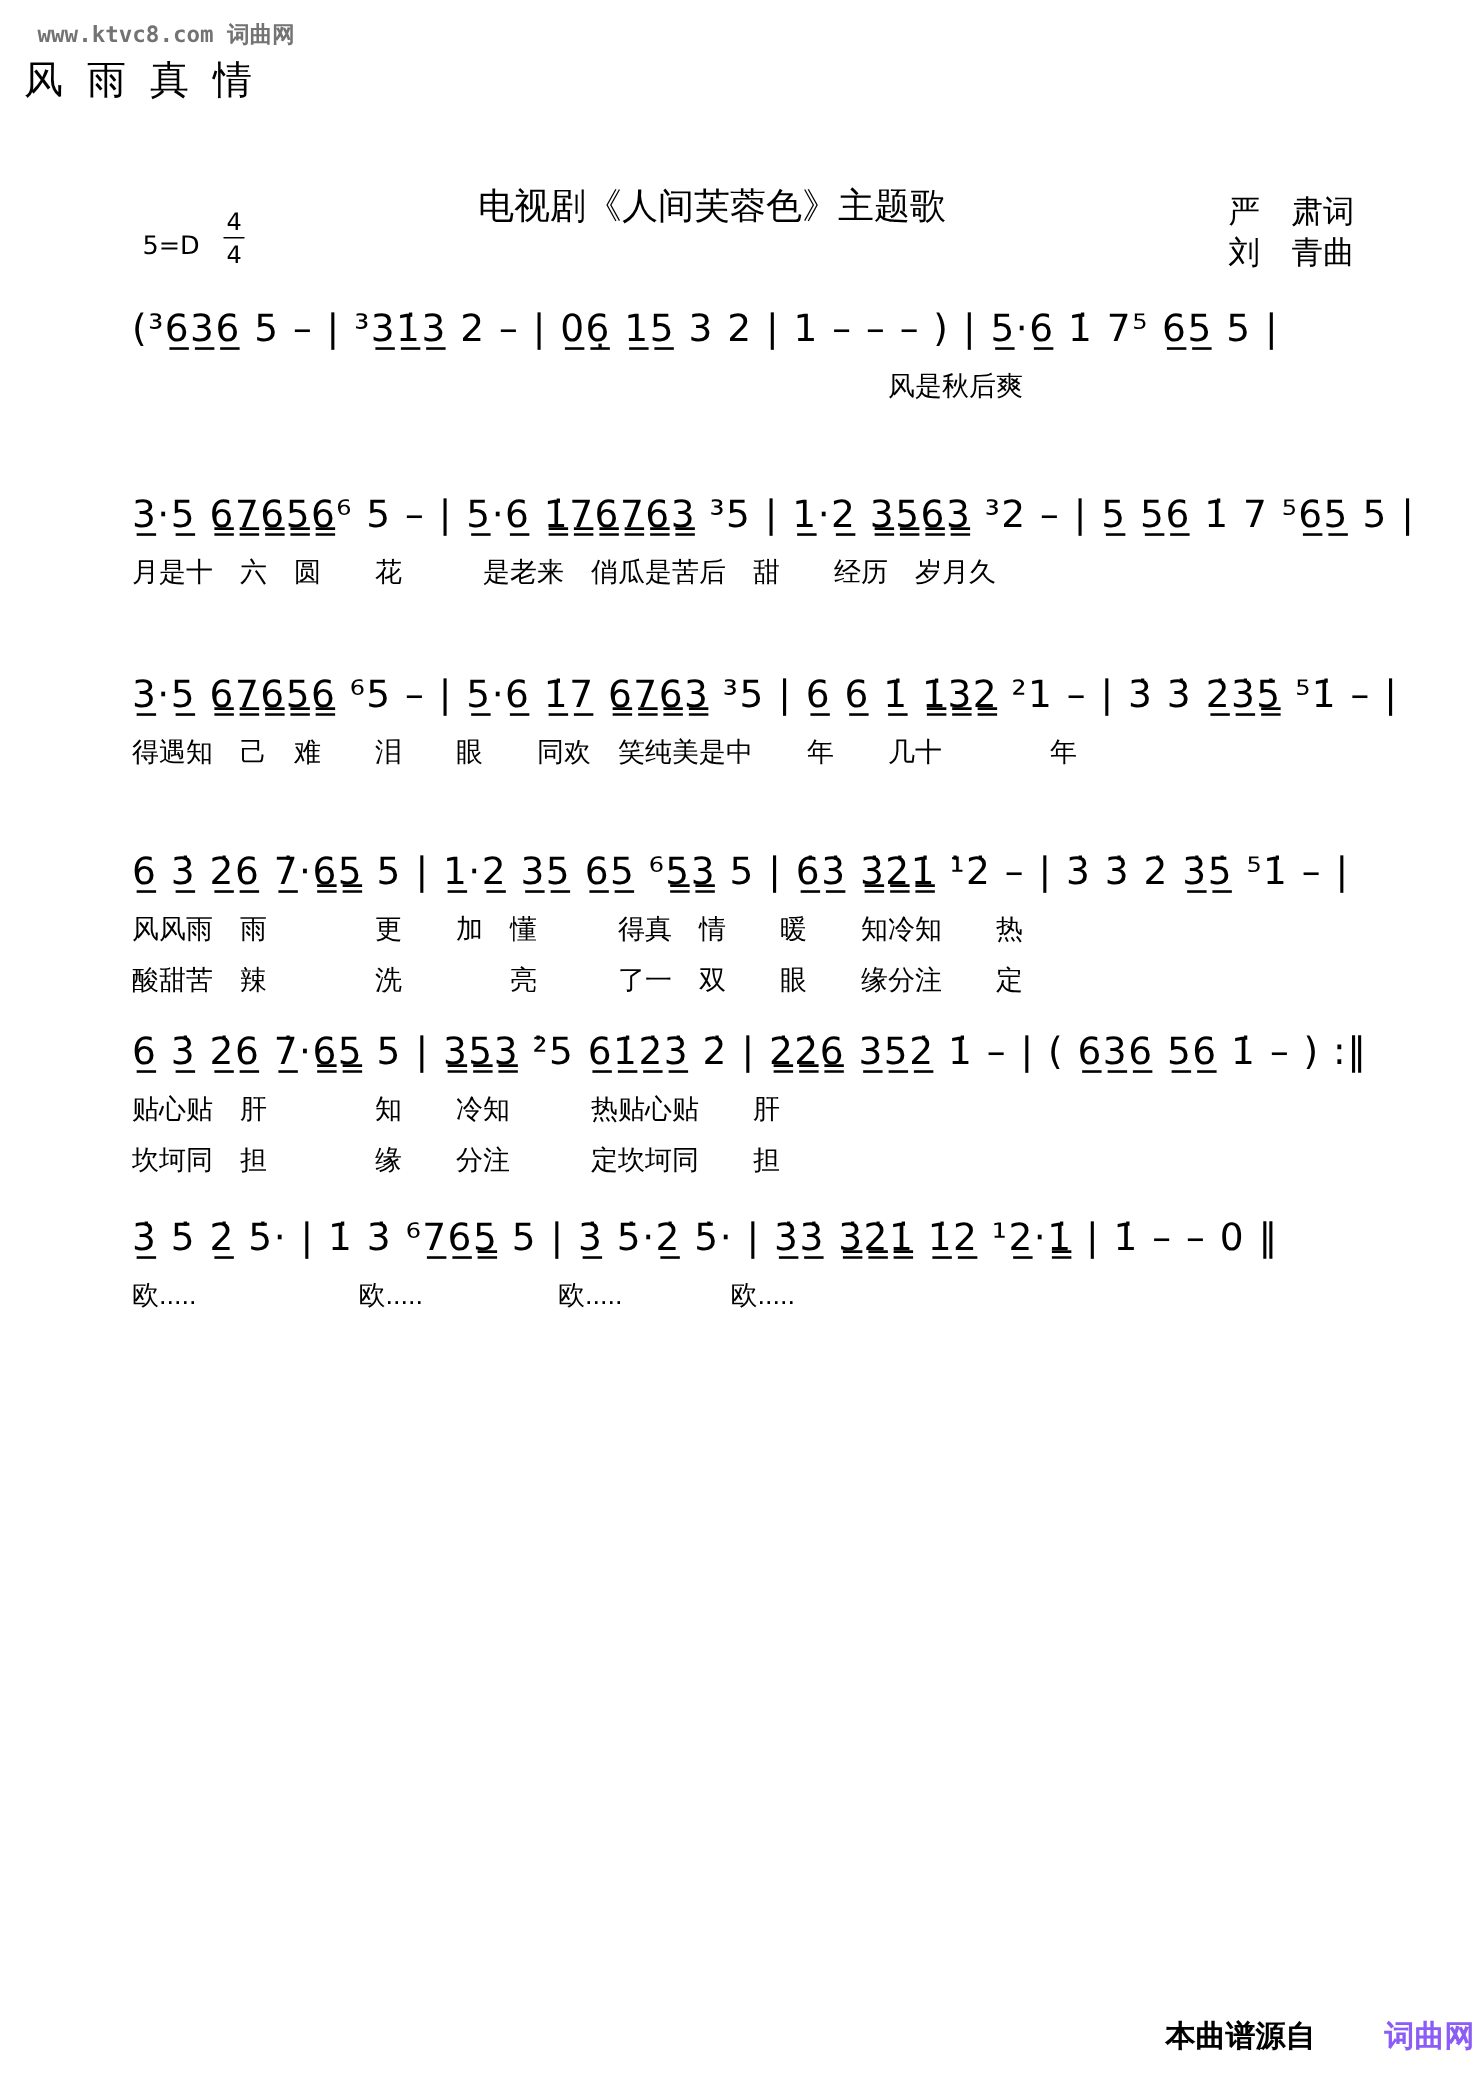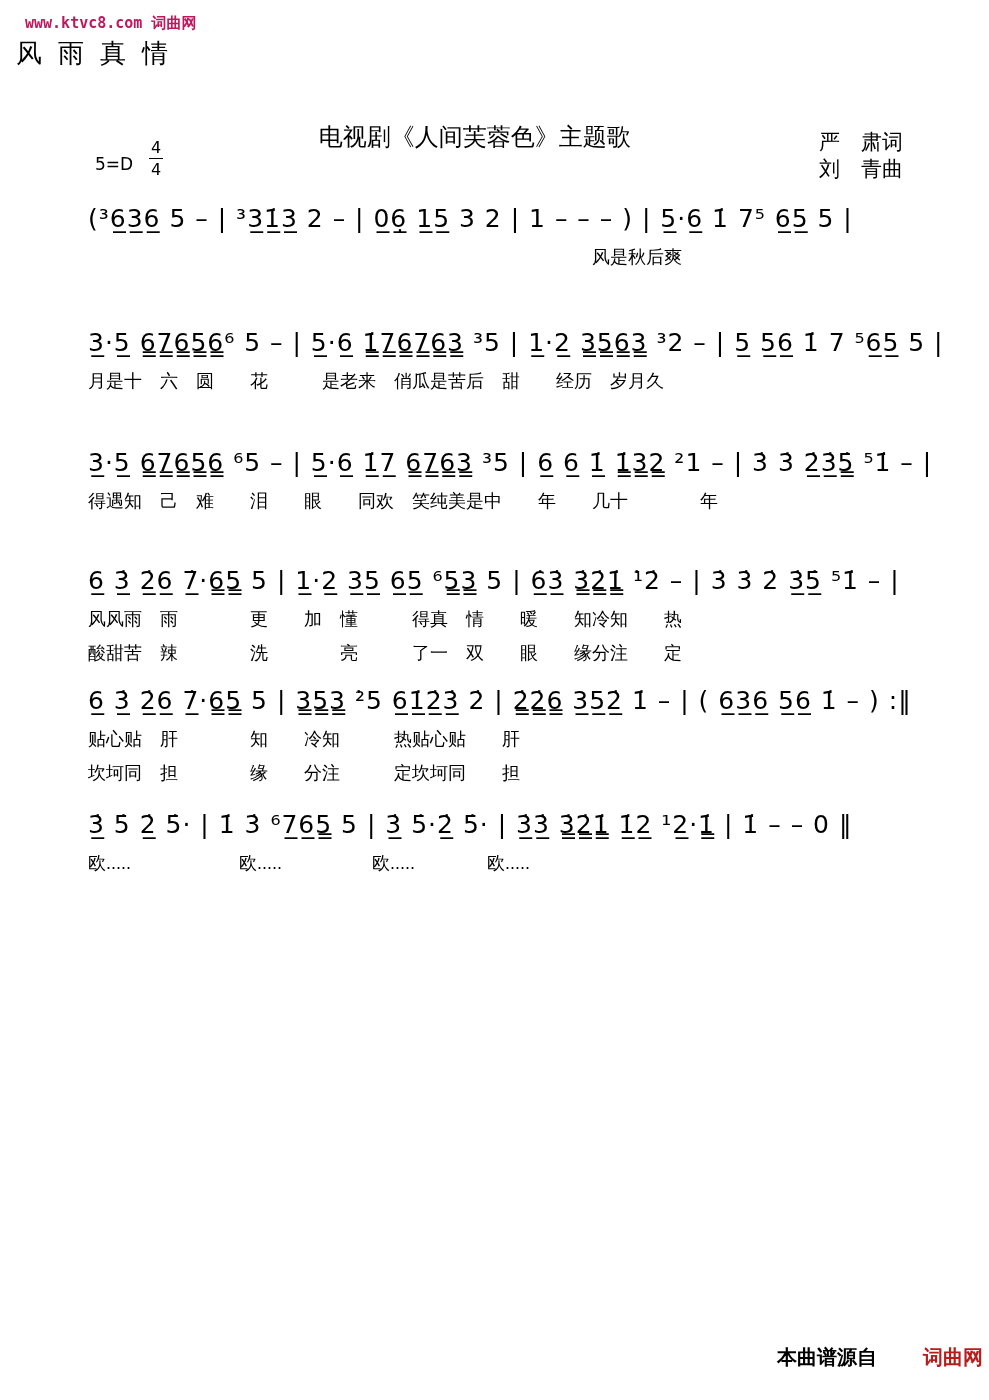--- a/index.html
+++ b/index.html
@@ -66,7 +66,7 @@
 
 <div class="page">
 
-  <div class="watermark" style="color: #be185d;">www.ktvc8.com 词曲网</div>
+  <div class="watermark" style="color: #737373;">www.ktvc8.com 词曲网</div>
 
   <h1 class="title">风雨真情</h1>
 

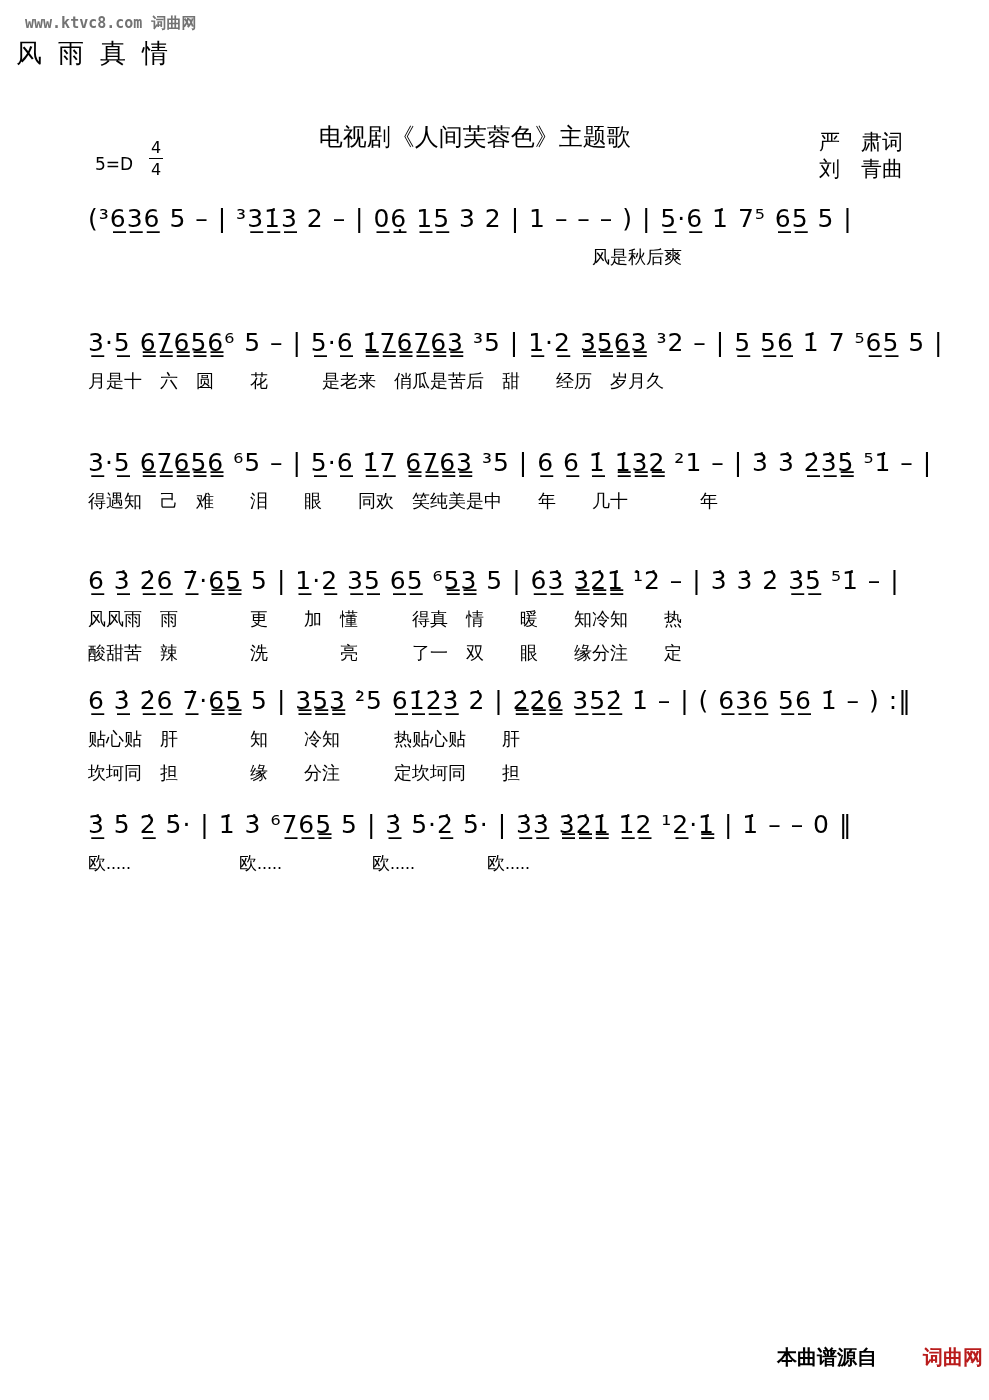--- a/index.html
+++ b/index.html
@@ -116,7 +116,7 @@
     </div>
 
   <div class="footer">
-    <span class="prefix">本曲谱源自</span><span class="site" style="color: #b91c1c;">词曲网</span>
+    <span class="prefix">本曲谱源自</span><span class="site" style="color: #8b5cf6;">词曲网</span>
   </div>
 
 </div>

